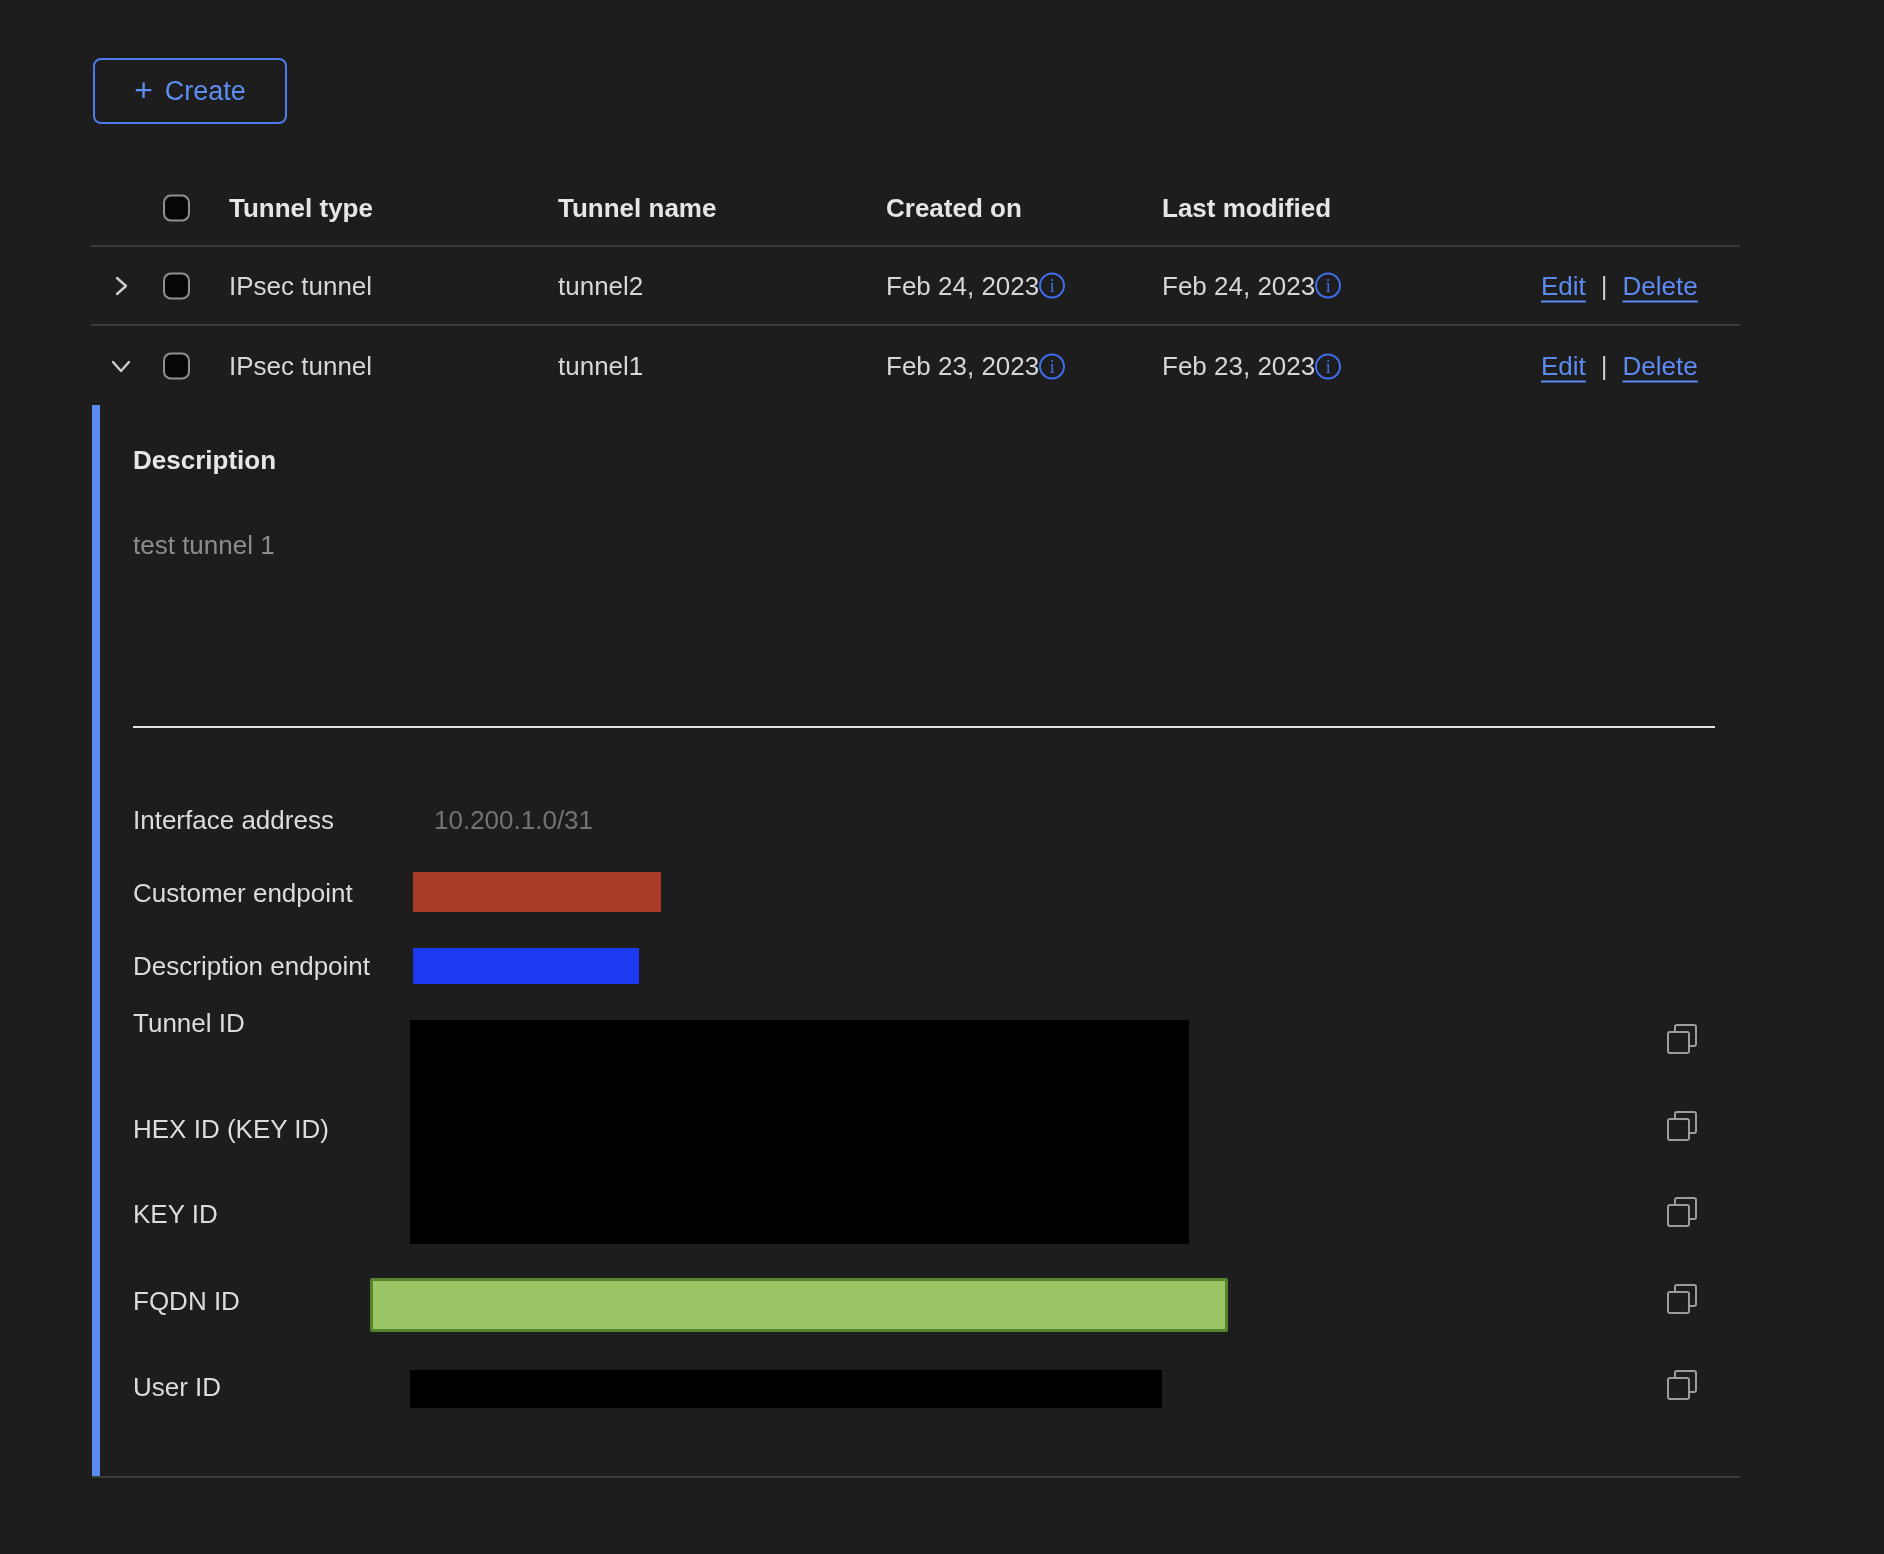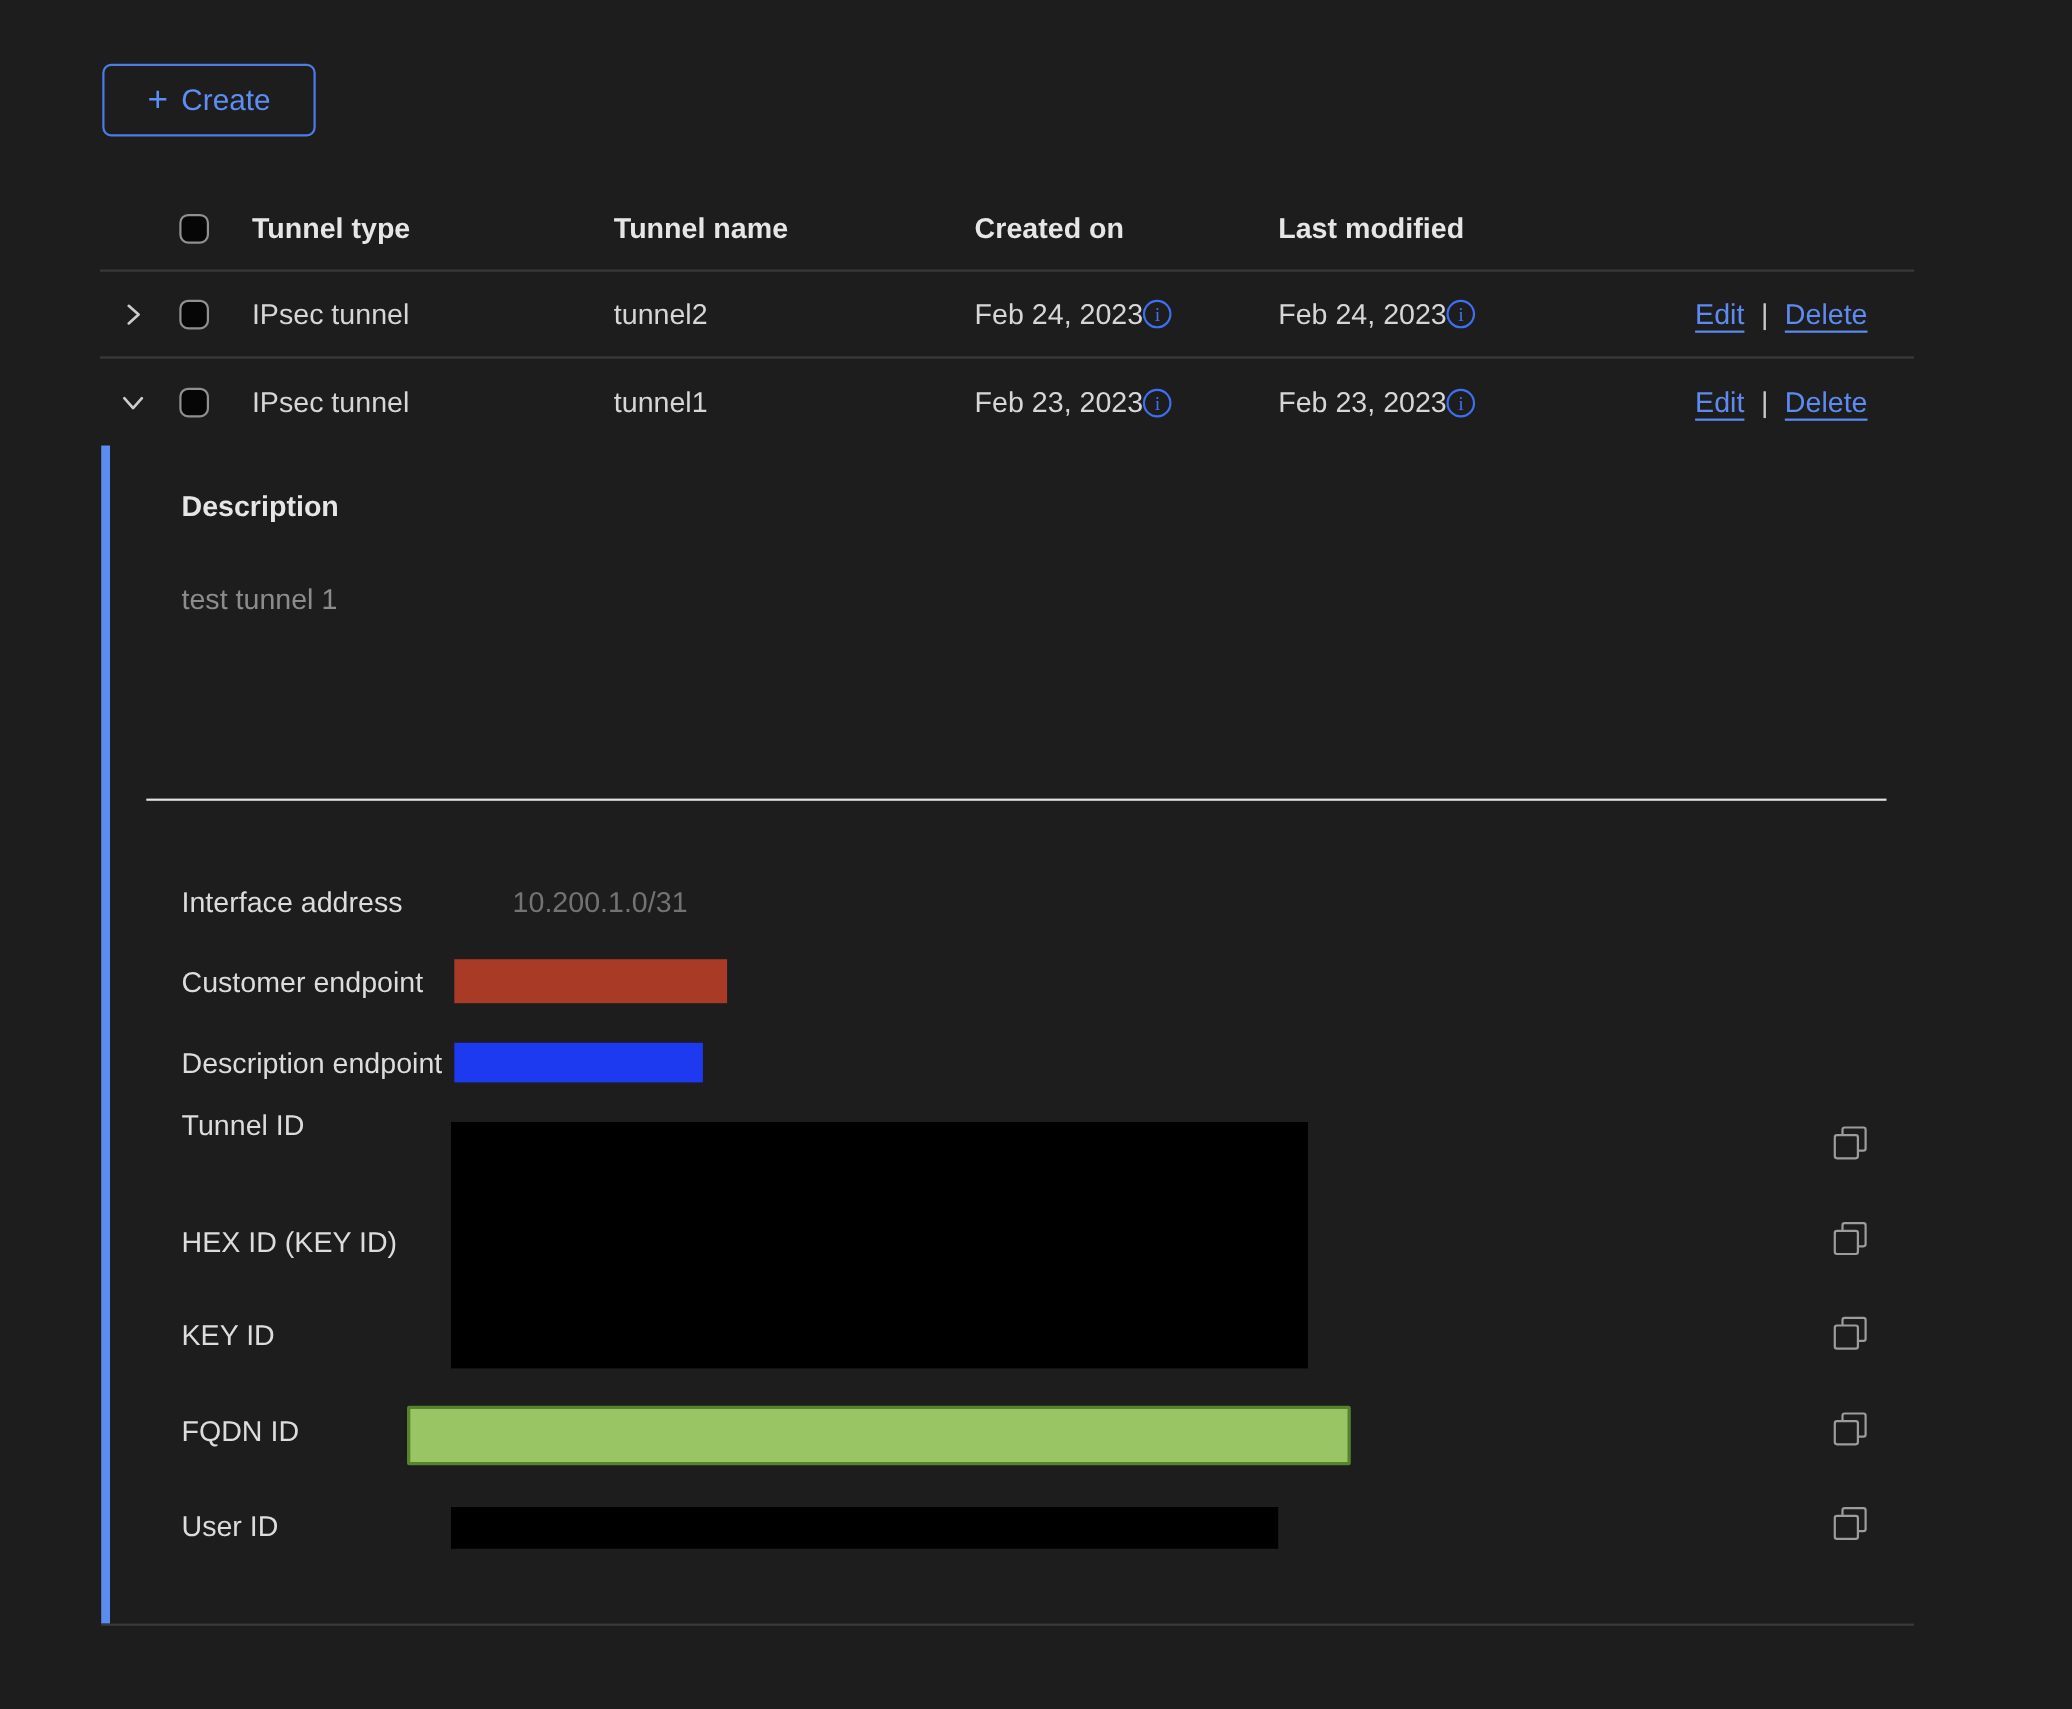--- a/index.html
+++ b/index.html
@@ -68,7 +68,7 @@
   
   .accent-bar { position:absolute; left:92px; top:405px; width:8px; height:1071px; background:#5b8cf0; }
 
-  .p-abs { position:absolute; white-space:nowrap;margin-left:32px; }
+  .p-abs { position:absolute; white-space:nowrap; }
   .desc-label { left:133px; top:445px; color:#e6e6e6; font-weight:700; }
   .desc-value { left:133px; top:530px; color:#8c8c8c; }
 

